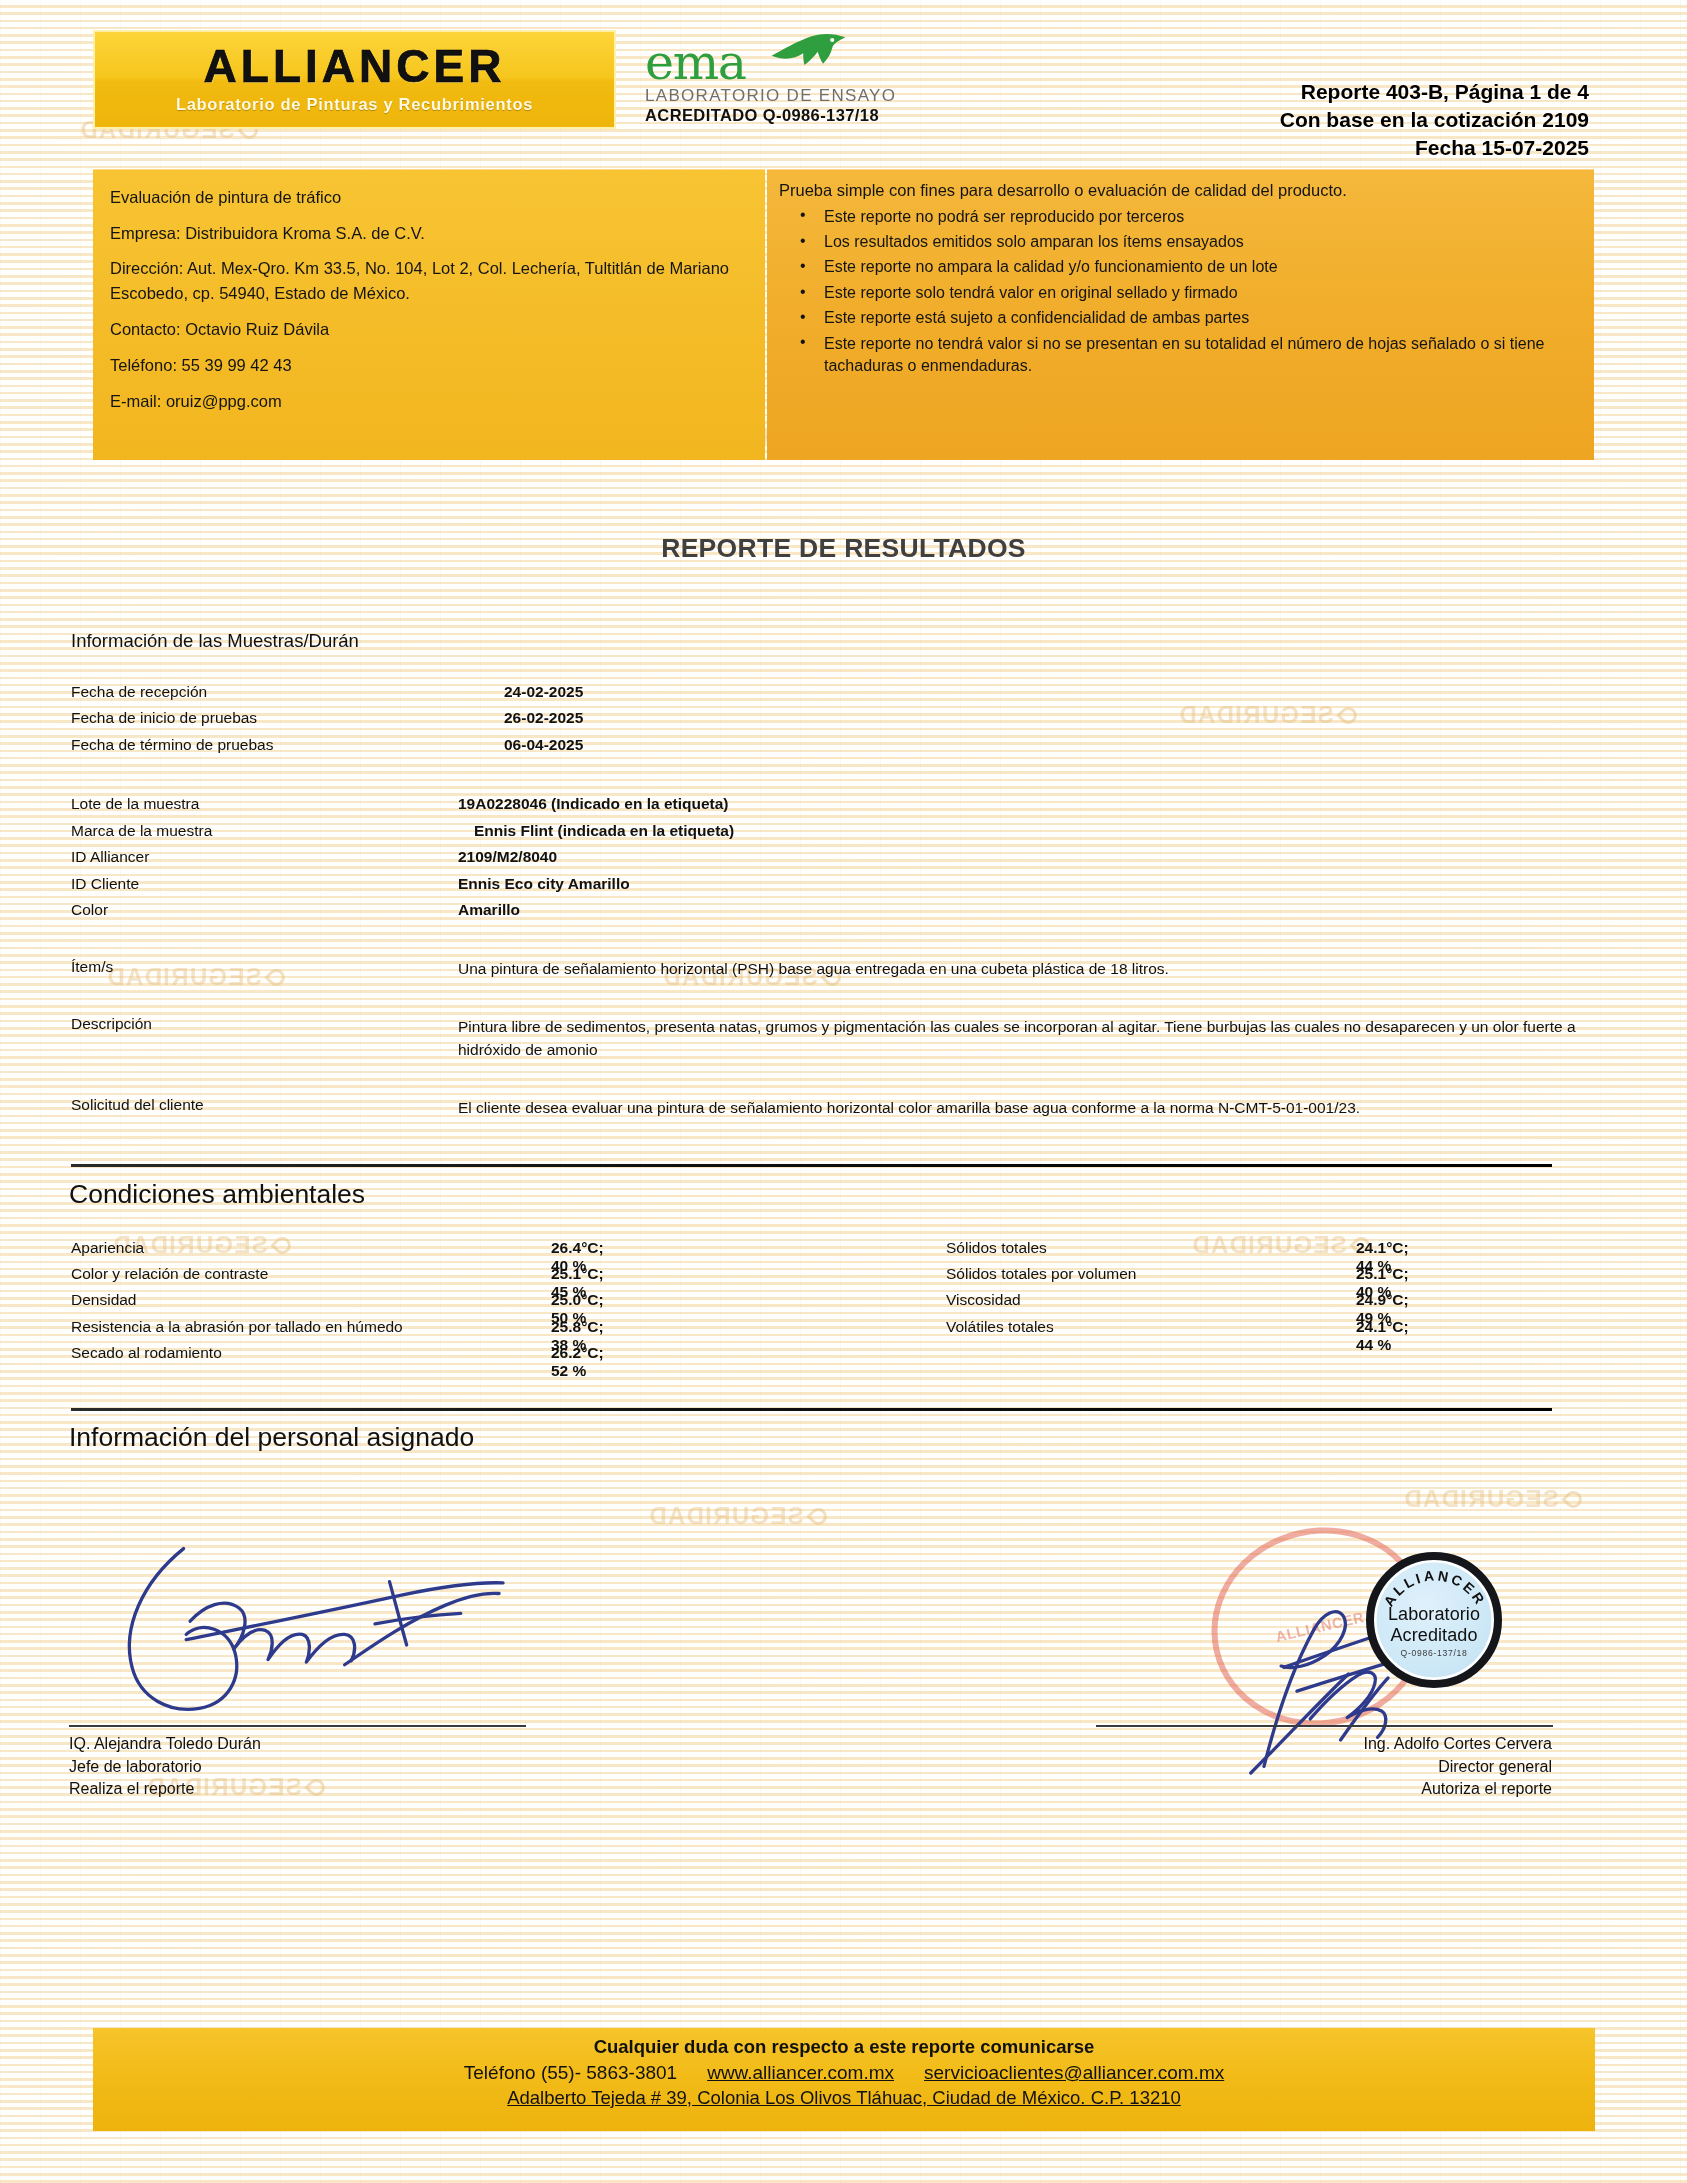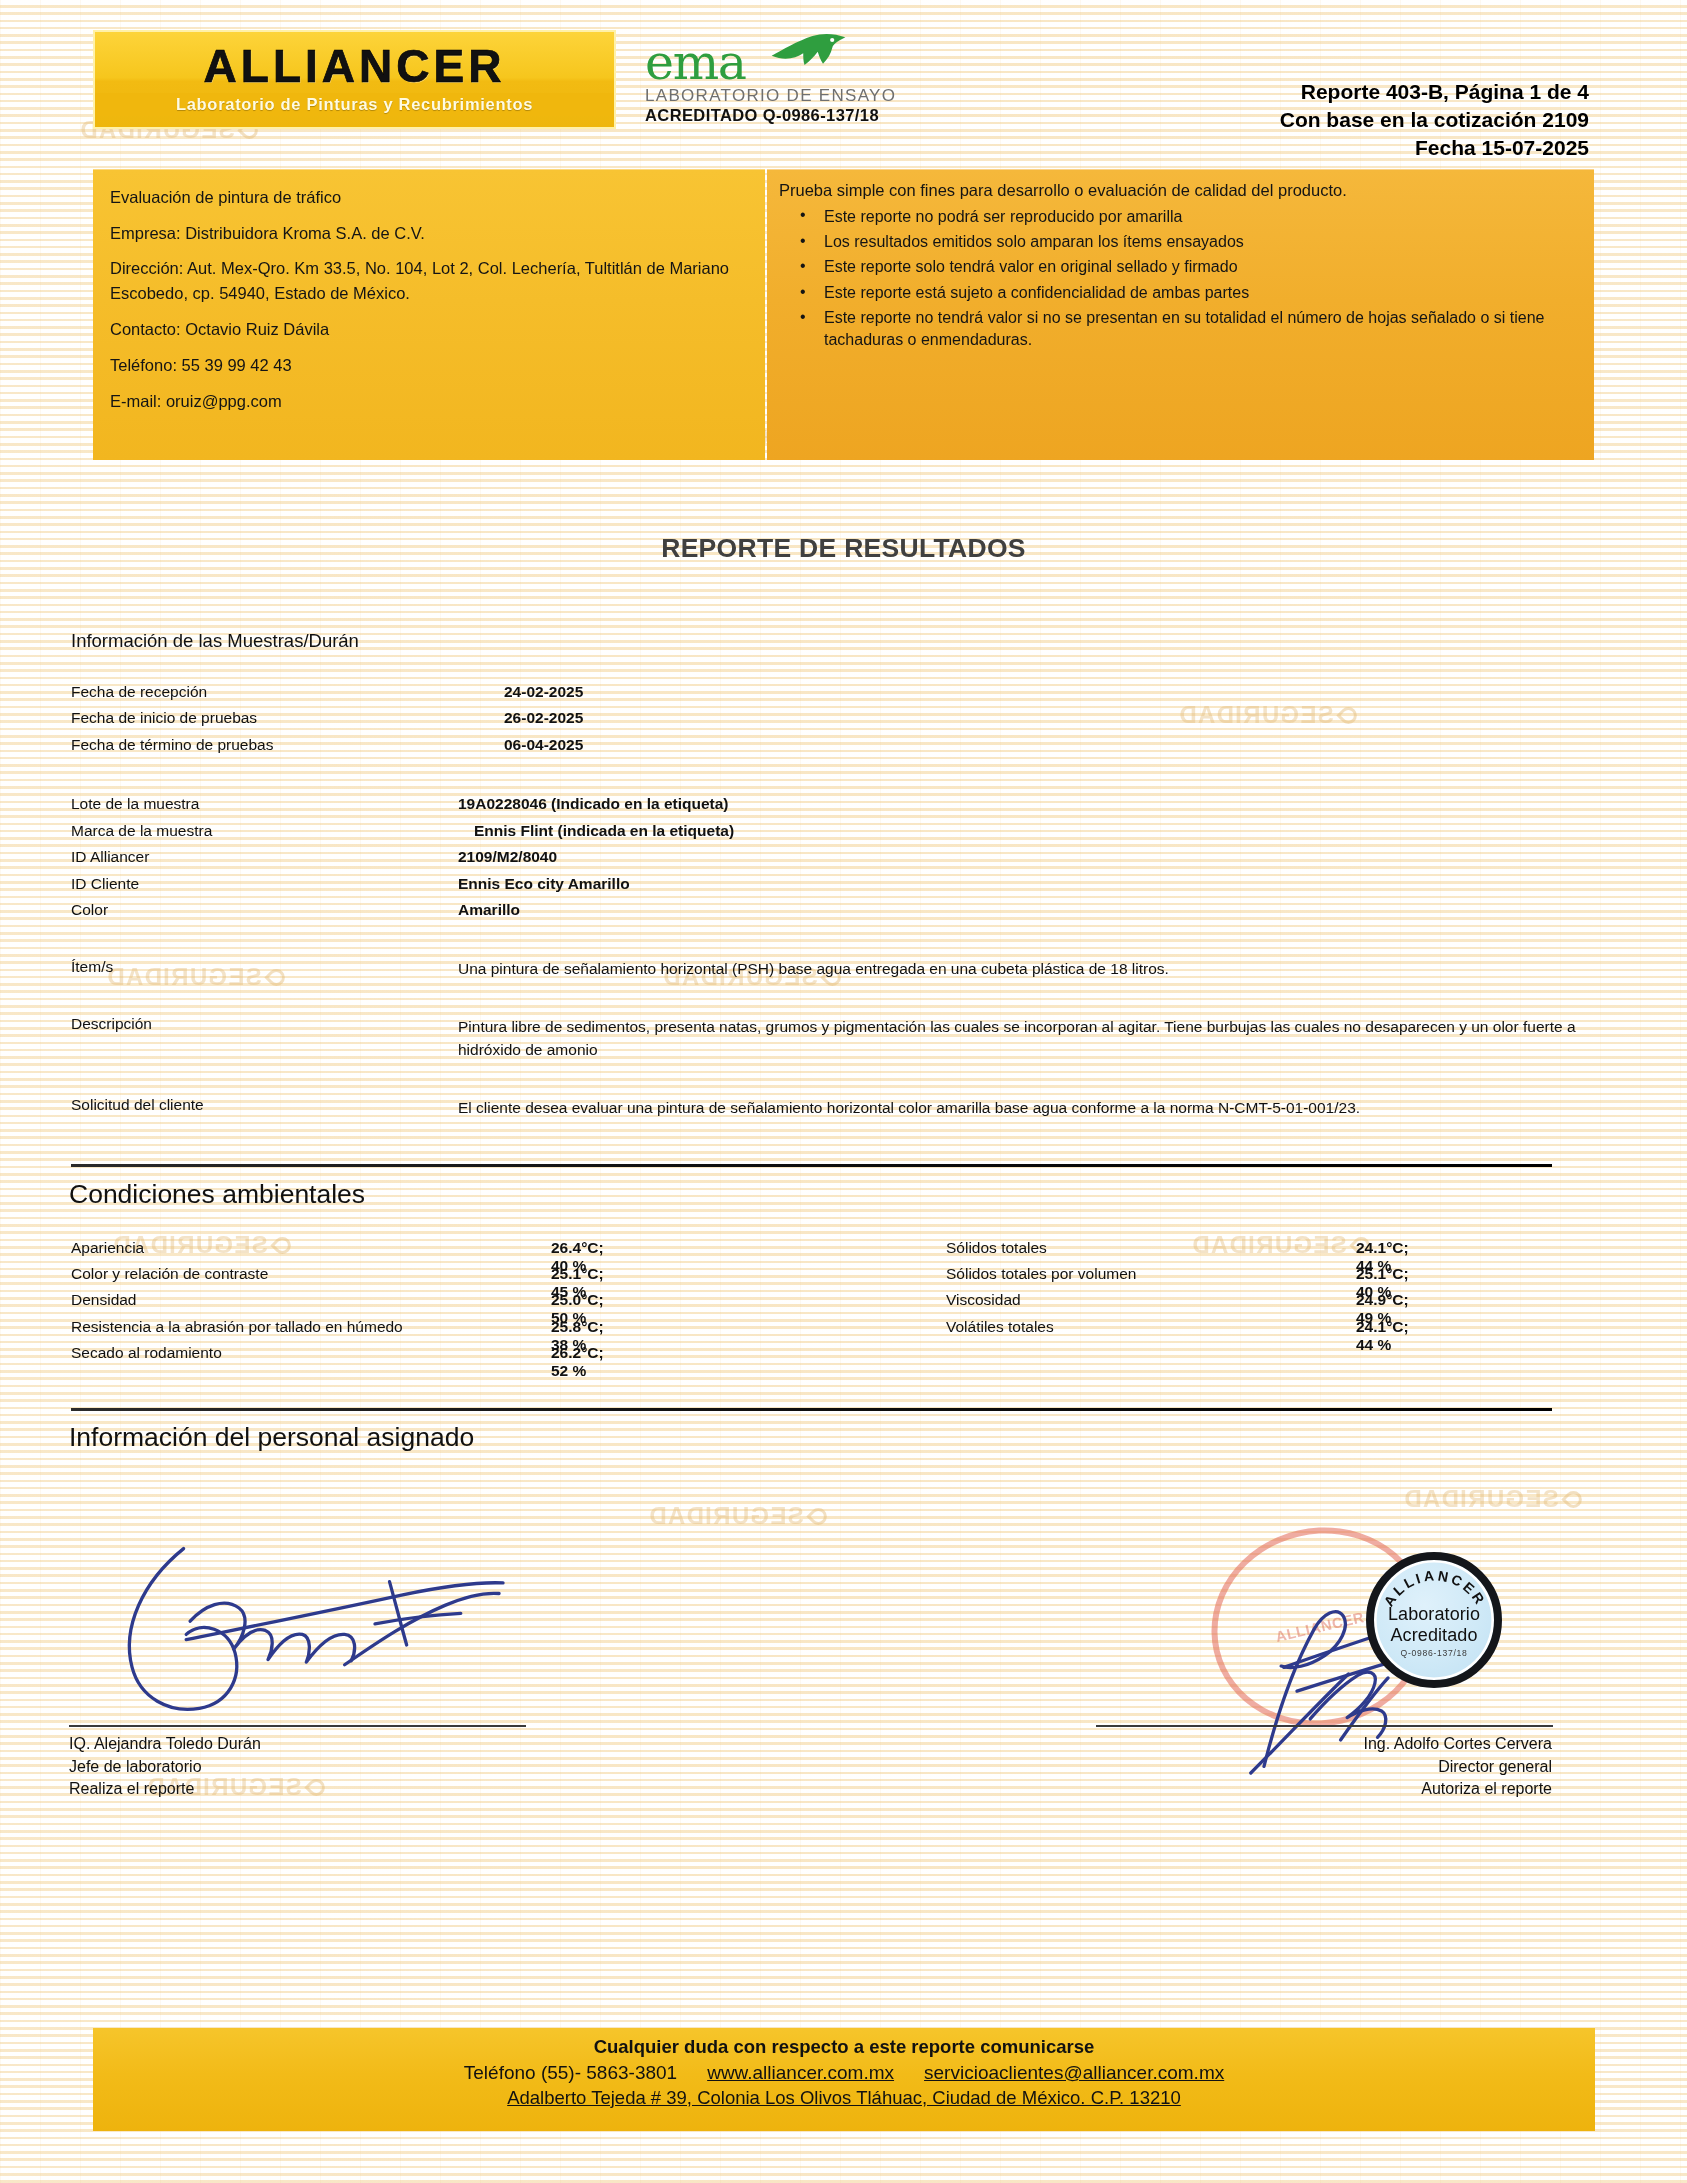--- a/index.html
+++ b/index.html
@@ -257,7 +257,7 @@
   <div class="panel-right">
     <div class="intro">Prueba simple con fines para desarrollo o evaluación de calidad del producto.</div>
     <ul>
-      <li>Este reporte no podrá ser reproducido por amarilla</li>
+      <li>Este reporte no podrá ser reproducido por terceros</li>
       <li>Los resultados emitidos solo amparan los ítems ensayados</li>
       <li>Este reporte solo tendrá valor en original sellado y firmado</li>
       <li>Este reporte está sujeto a confidencialidad de ambas partes</li>

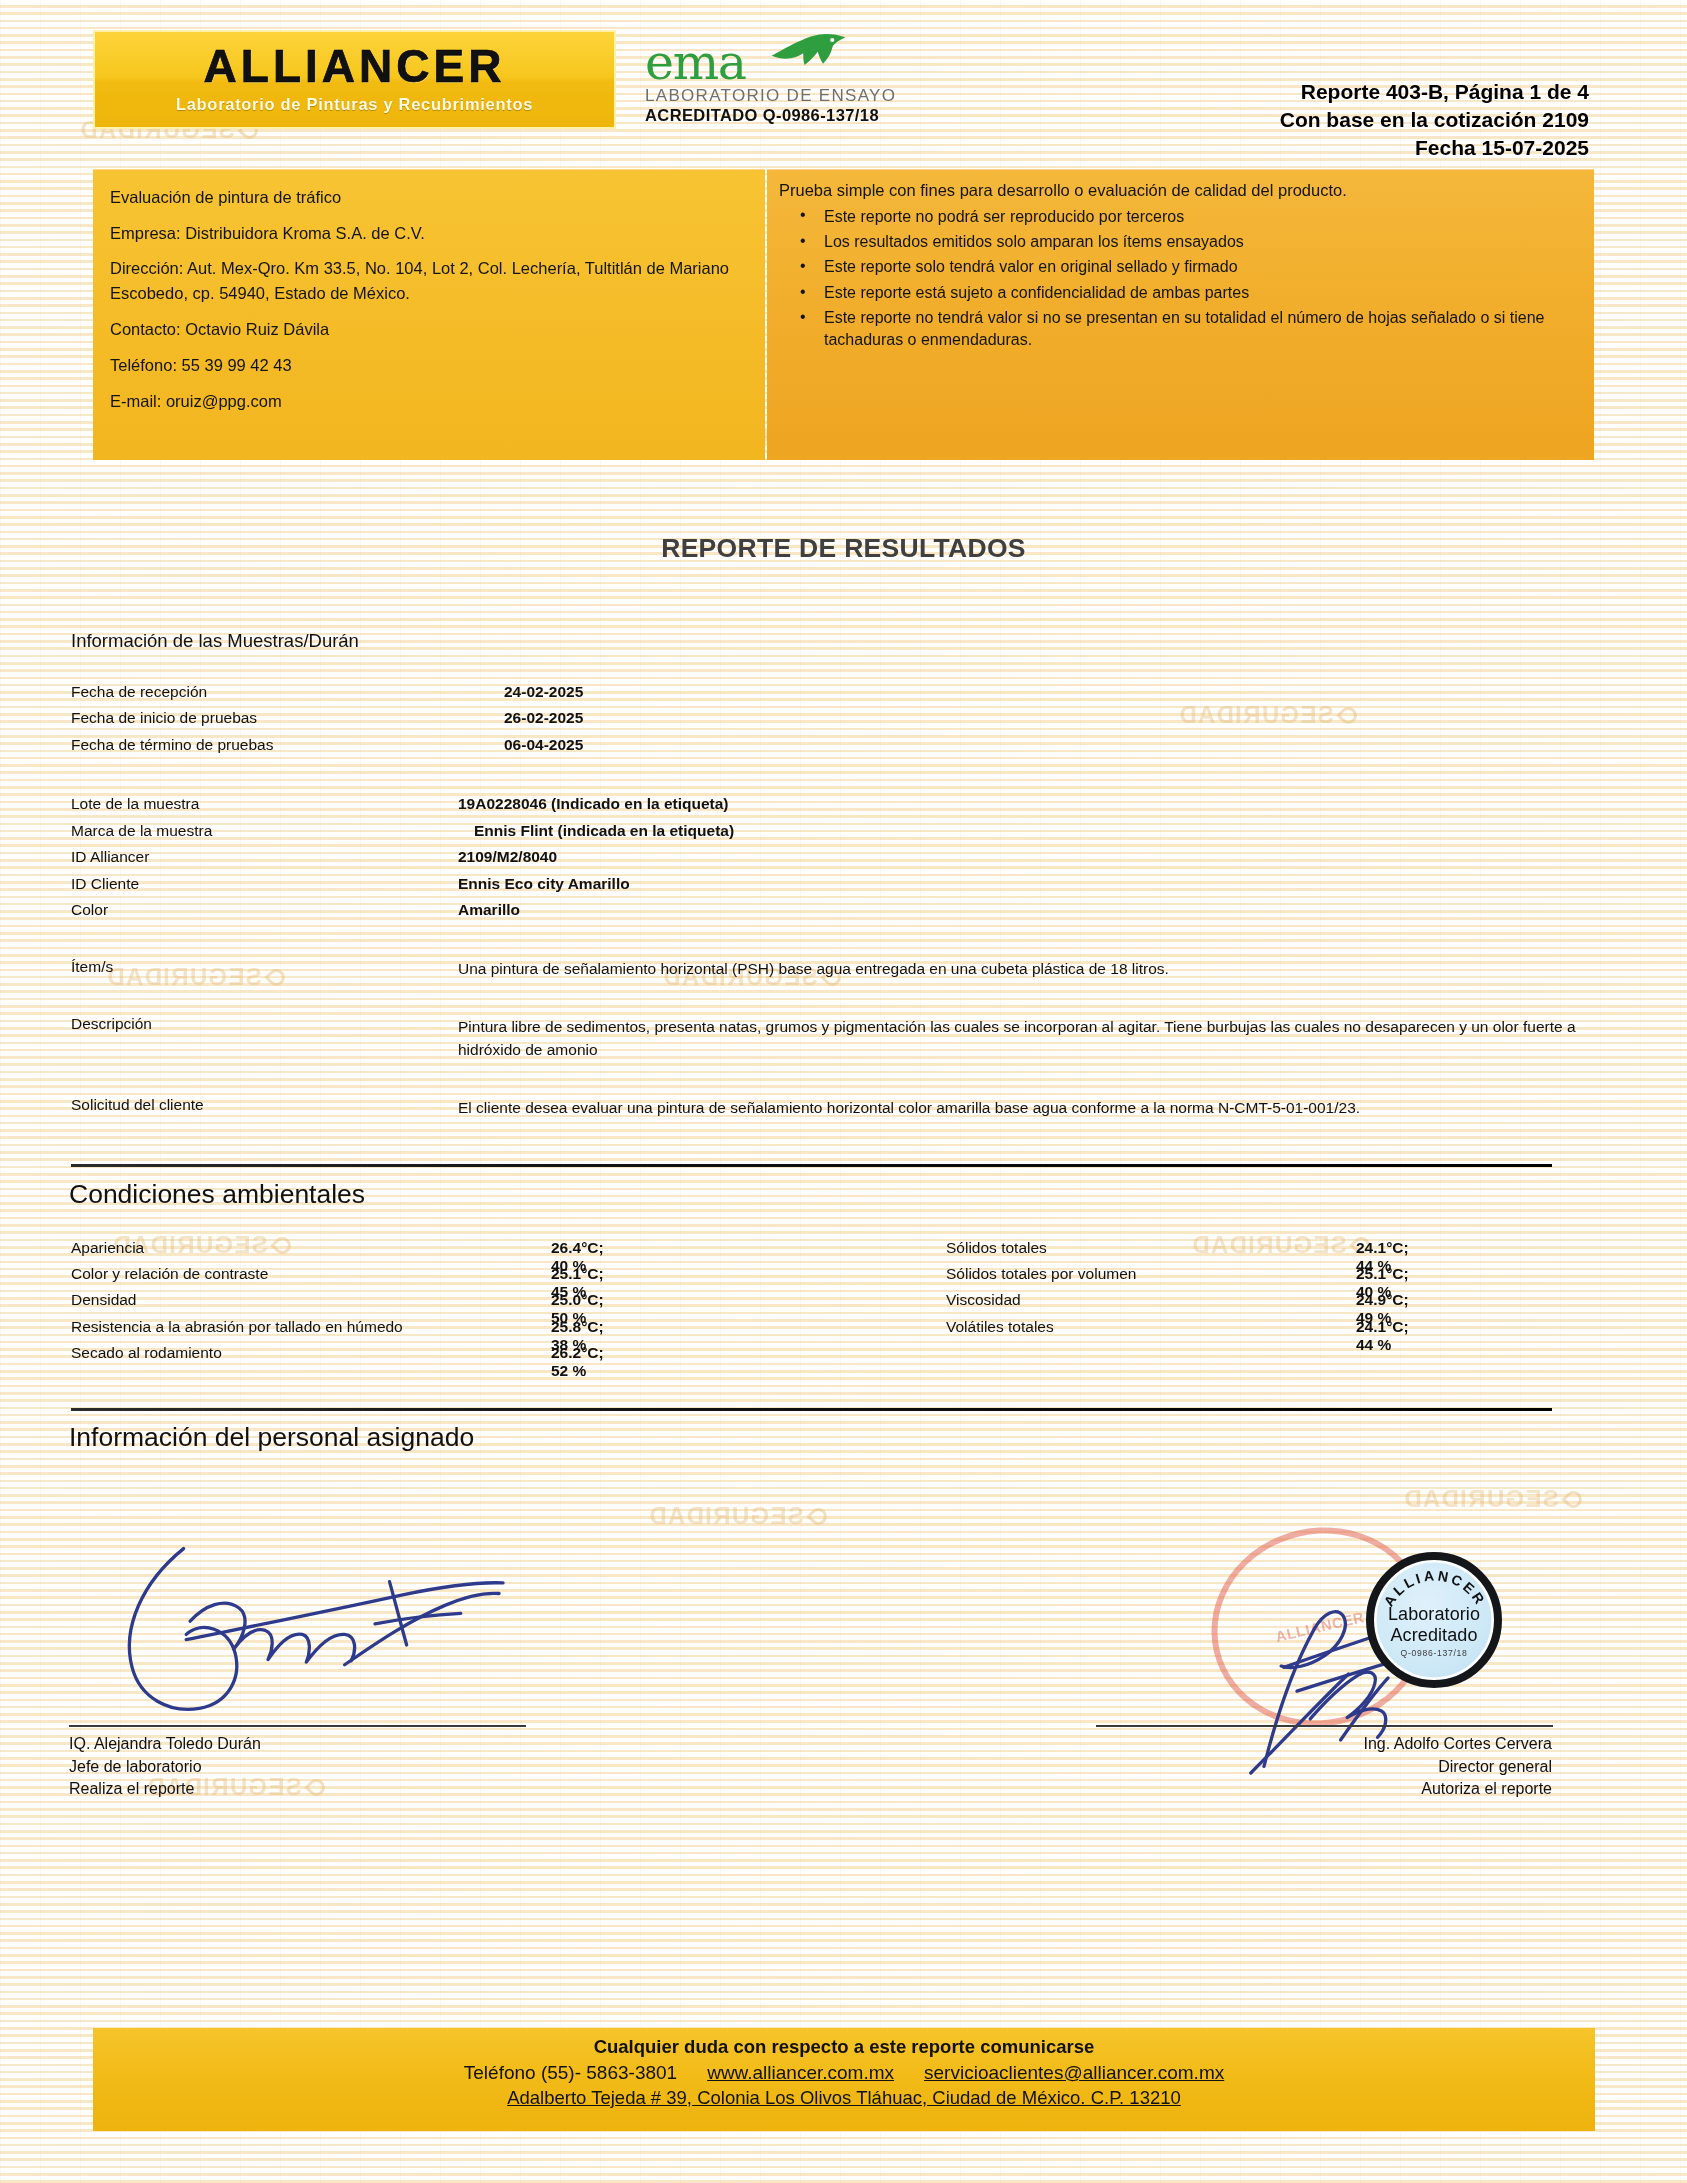--- a/index.html
+++ b/index.html
@@ -259,6 +259,7 @@
     <ul>
       <li>Este reporte no podrá ser reproducido por terceros</li>
       <li>Los resultados emitidos solo amparan los ítems ensayados</li>
+      <li>Este reporte no ampara la calidad y/o funcionamiento de un lote</li>
       <li>Este reporte solo tendrá valor en original sellado y firmado</li>
       <li>Este reporte está sujeto a confidencialidad de ambas partes</li>
       <li>Este reporte no tendrá valor si no se presentan en su totalidad el número de hojas señalado o si tiene tachaduras o enmendaduras.</li>

